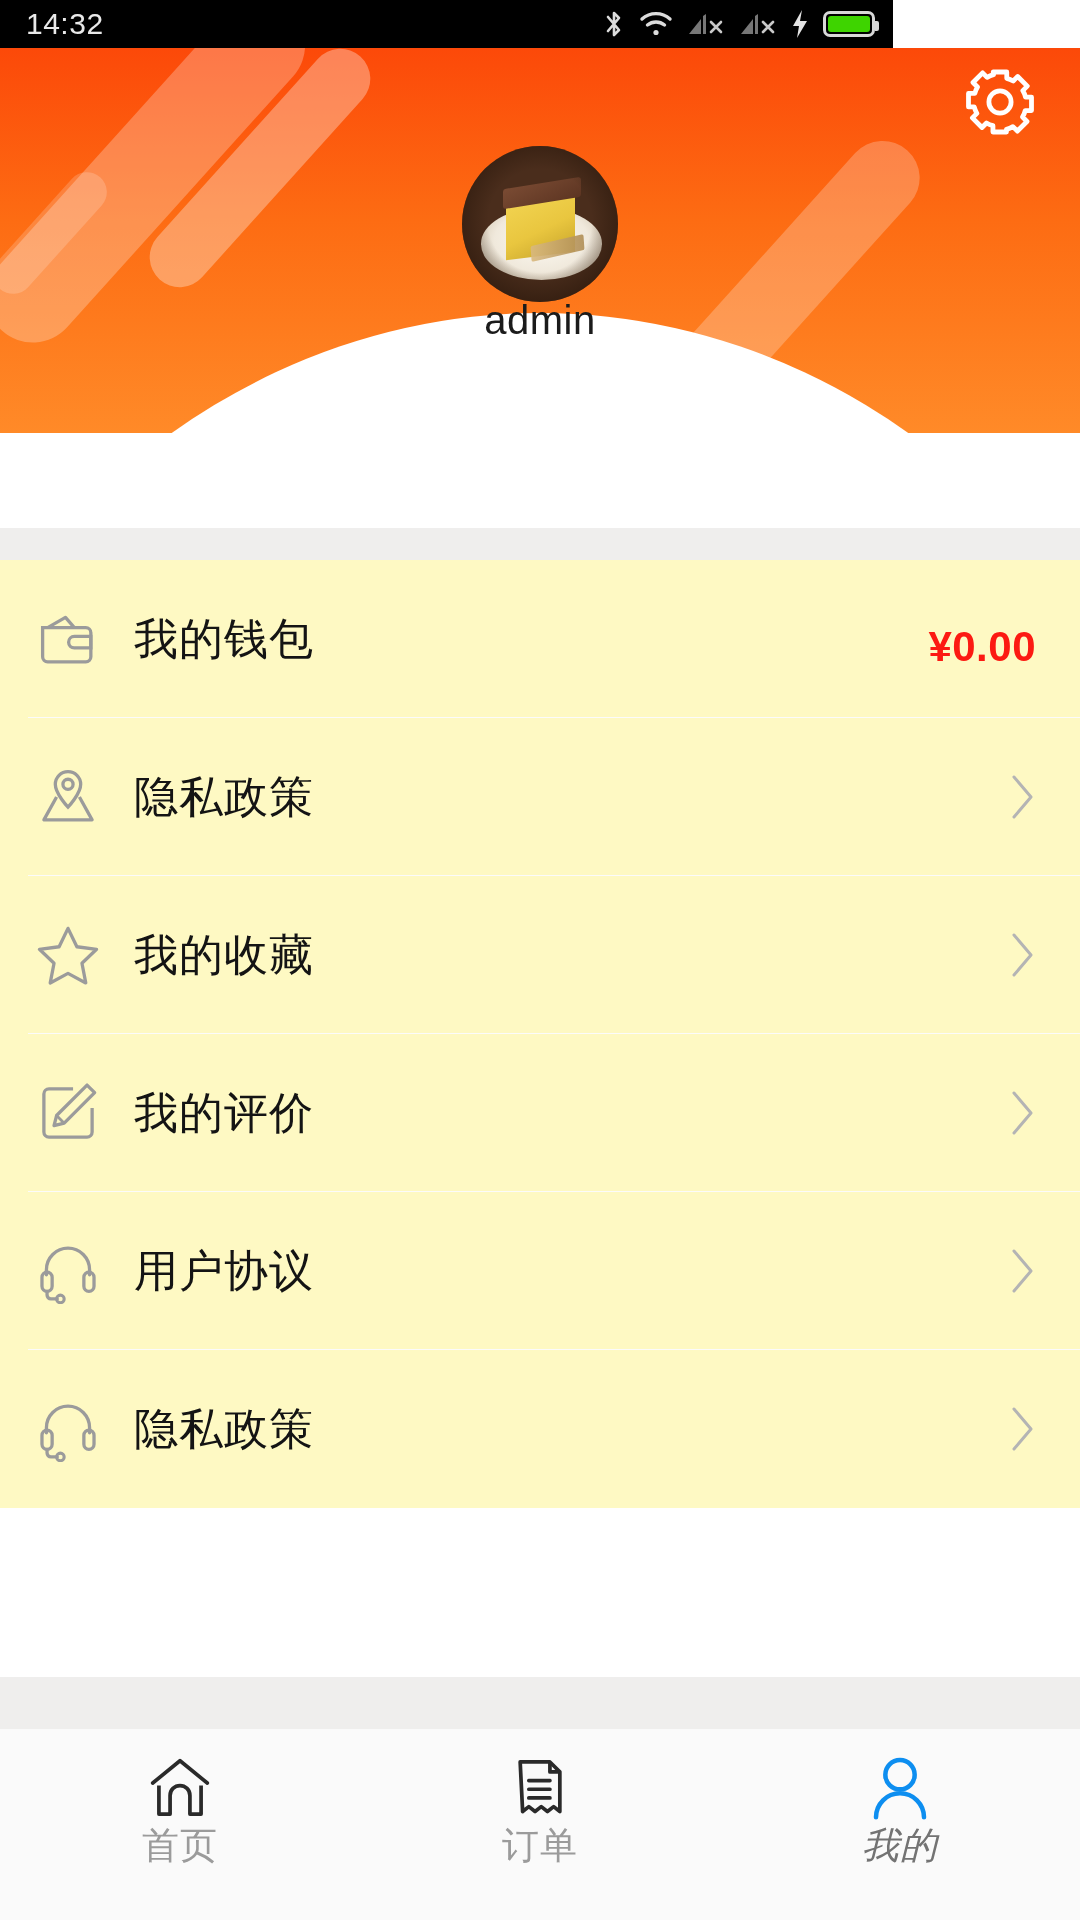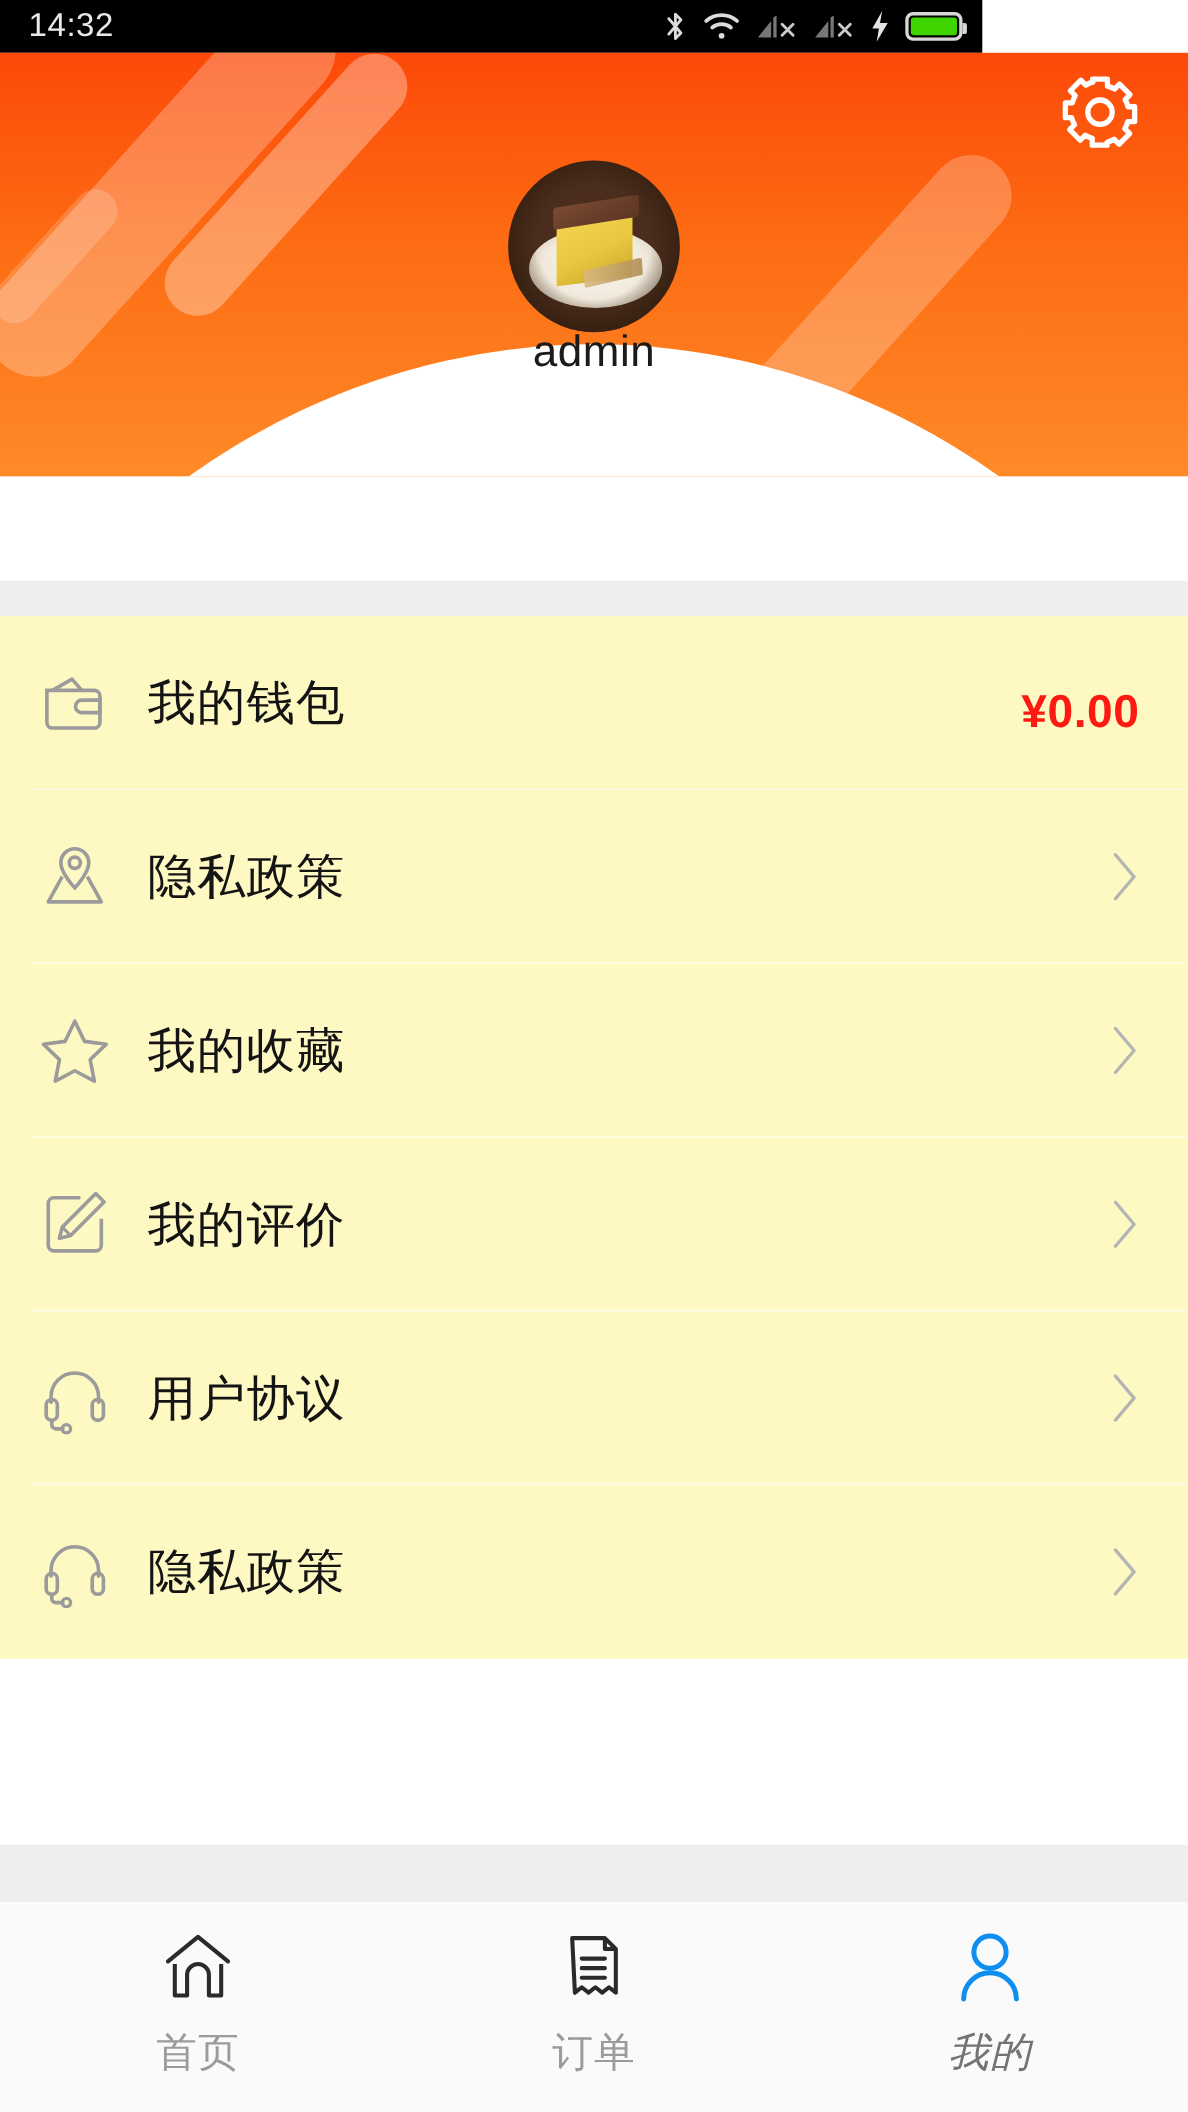--- a/index.html
+++ b/index.html
@@ -114,7 +114,7 @@
     background:#fafafa; display:flex; align-items:flex-start;
     padding-top:26px;
   }
-  .tab { flex:1; display:flex; flex-direction:column; align-items:center; gap:20px; }
+  .tab { flex:1; display:flex; flex-direction:column; align-items:center; }
   .tab-ico { height:66px; display:flex; align-items:center; justify-content:center; }
   .tab-ico svg { display:block; }
   .tab-label { font-size:37px; color:#9b9b9b; letter-spacing:1px; }

